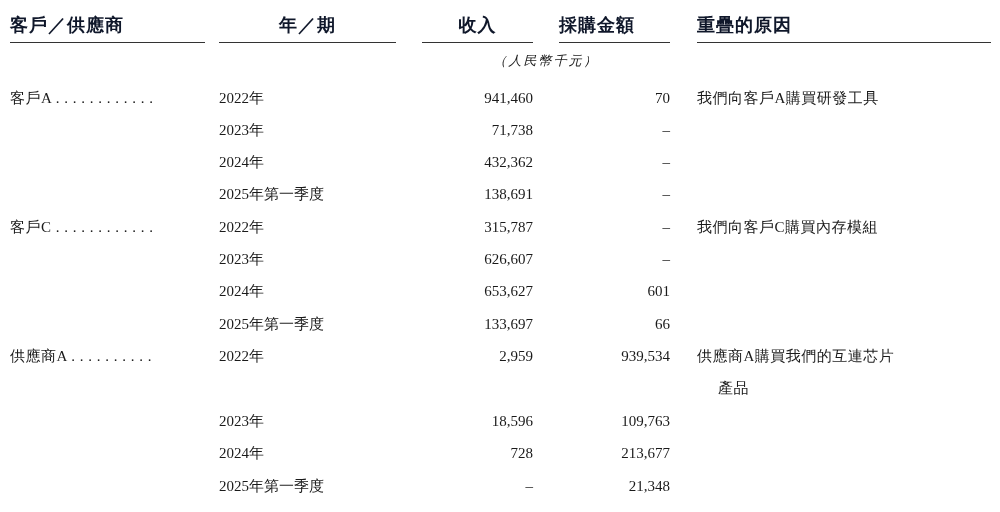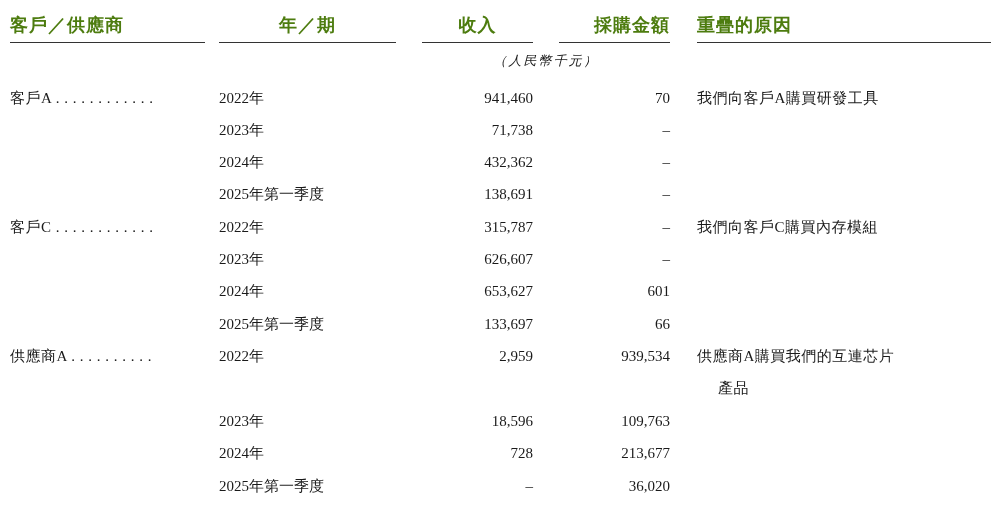--- a/index.html
+++ b/index.html
@@ -13,7 +13,7 @@
     border-bottom: 1.6px solid #333;
     font-family: "DejaVu Sans", "Liberation Sans", sans-serif;
     font-weight: bold; font-size: 18px; line-height: 30px;
-    color: #4d7c0f; letter-spacing: 1px;
+    color: #0f172a; letter-spacing: 1px;
   }
   .h1 { left: 10px; width: 195px; text-align: left; }
   .h2 { left: 219px; width: 177px; text-align: center; }

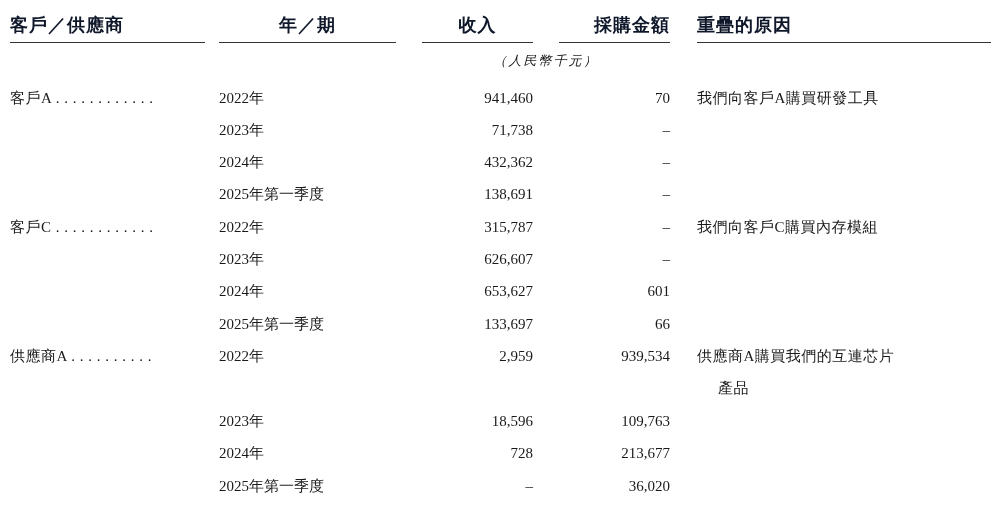--- a/index.html
+++ b/index.html
@@ -18,7 +18,7 @@
   .h1 { left: 10px; width: 195px; text-align: left; }
   .h2 { left: 219px; width: 177px; text-align: center; }
   .h3 { left: 422px; width: 111px; text-align: center; }
-  .h4 { left: 559px; width: 111px; text-align: right; }
+  .h4 { left: 559px; width: 111px; text-align: left; }
   .h5 { left: 697px; width: 294px; text-align: left; }
   .unit {
     position: absolute; top: 52px; left: 422px; width: 248px;

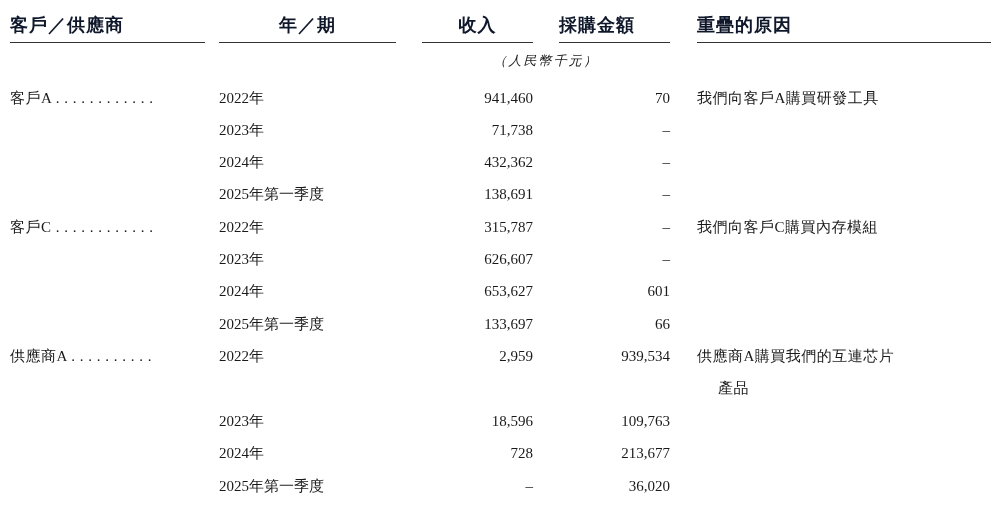--- a/index.html
+++ b/index.html
@@ -138,7 +138,7 @@
   <span class="c1"></span>
   <span class="c2">2025年第一季度</span>
   <span class="c3">–</span>
-  <span class="c4">36,020</span>
+  <span class="c4">21,348</span>
   <span class="c5"></span>
 </div>
 

